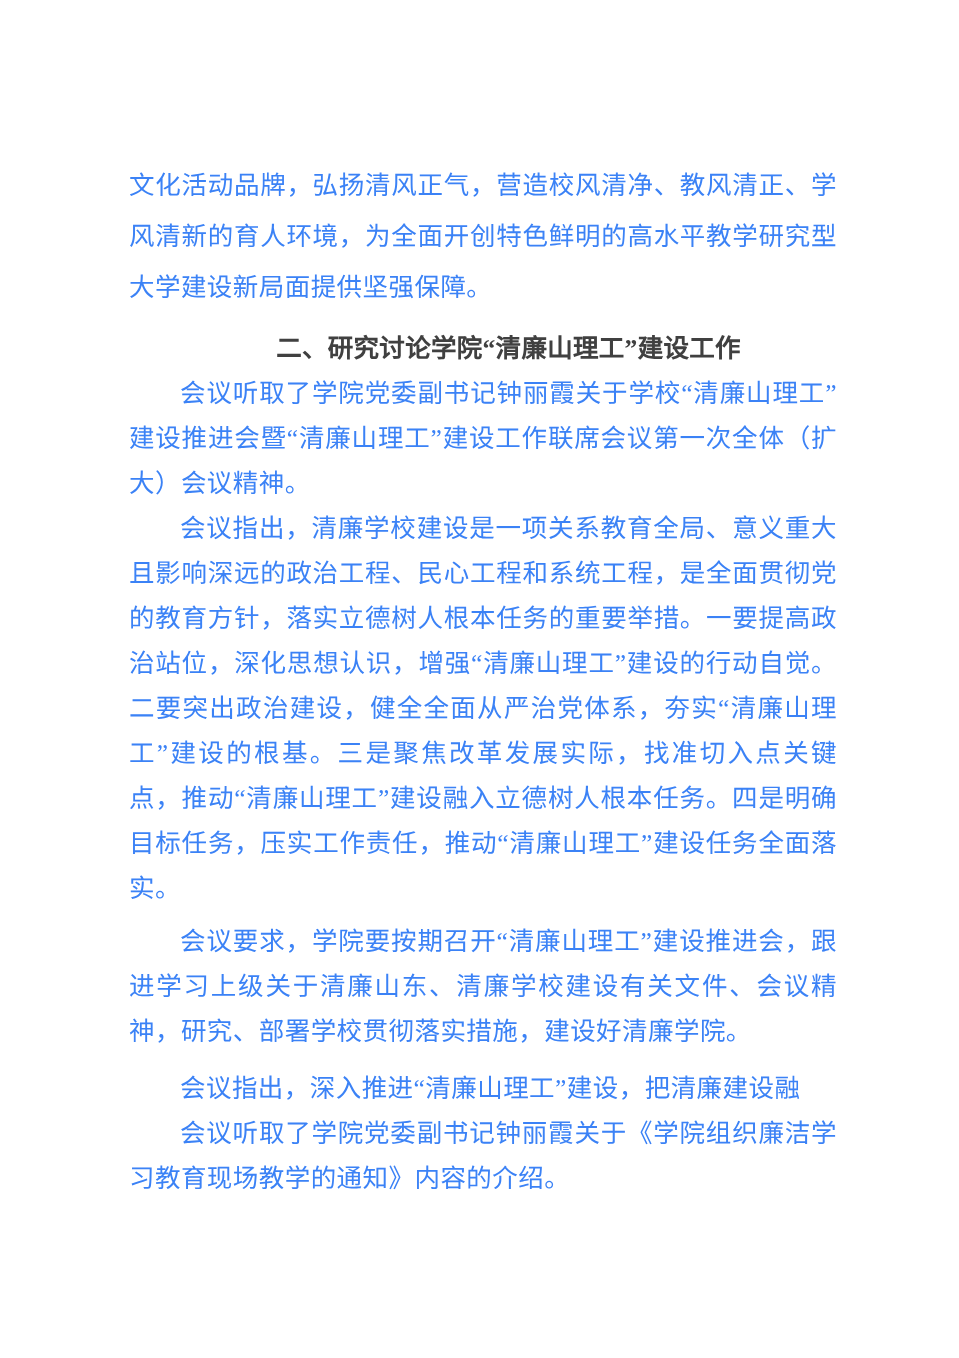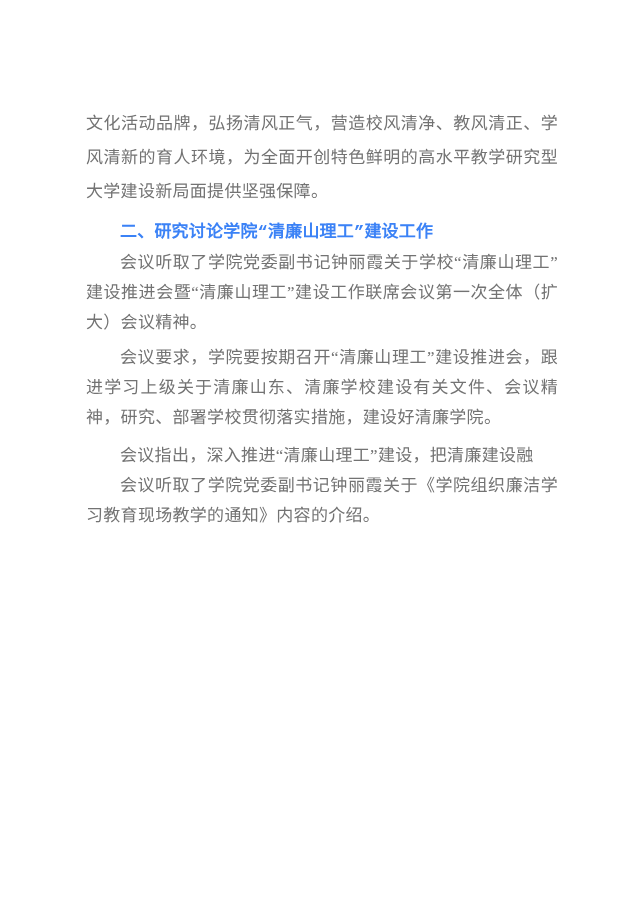--- a/index.html
+++ b/index.html
@@ -25,7 +25,7 @@
     margin: 0;
     font-size: 17px;
     letter-spacing: 0.3px;
-    color: #737373;
+    color: #3b82f6;
     line-height: 30px;
     text-align: justify;
     text-justify: inter-character;

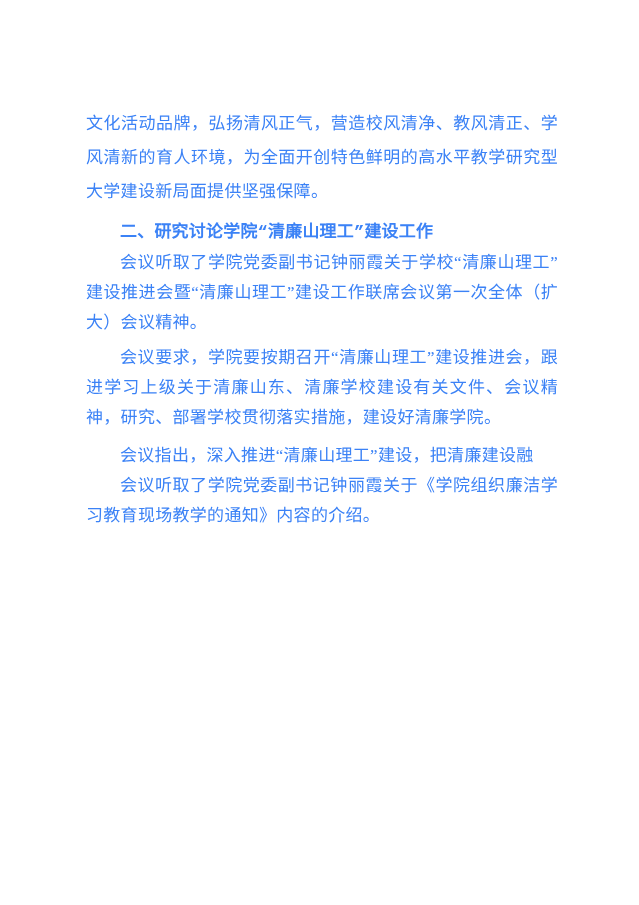--- a/index.html
+++ b/index.html
@@ -39,11 +39,11 @@
     text-indent: 2em;
   }
   .heading {
-    font-family: Liberation Mono, monospace;
+    font-family: Liberation Serif, serif;
     font-weight: bold;
-    color: #3b82f6;
+    color: #404040;
     text-indent: 2em;
-    text-align: left;
+    text-align: center;
     letter-spacing: 0.2px;
   }
   .heading-2 { margin-top: 9px; }

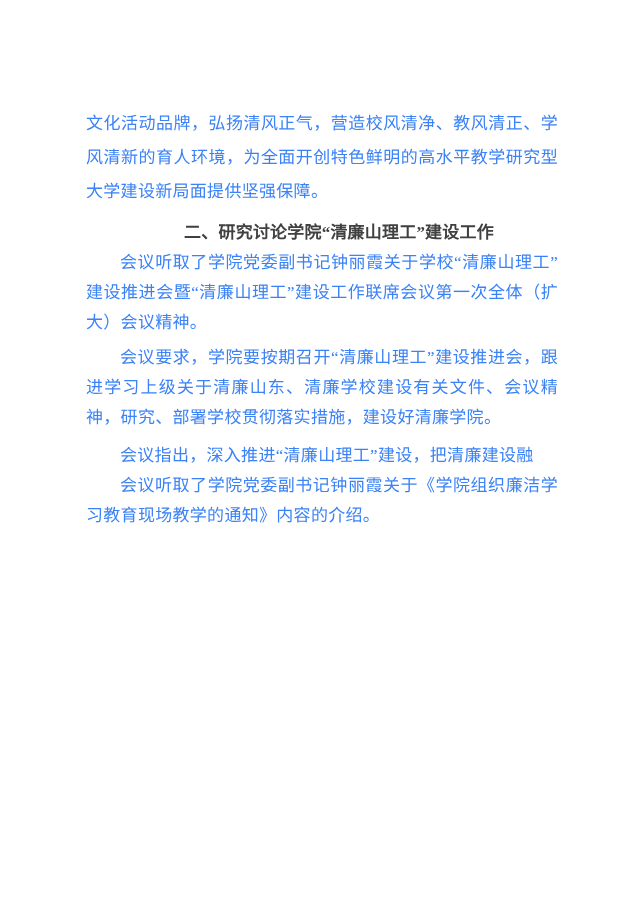--- a/index.html
+++ b/index.html
@@ -64,6 +64,7 @@
 
   <p class="doc-block para-indent para-2">会议听取了学院党委副书记钟丽霞关于学校“清廉山理工”建设推进会暨“清廉山理工”建设工作联席会议第一次全体（扩大）会议精神。</p>
 
+  <p class="doc-block para-indent para-3">会议指出，清廉学校建设是一项关系教育全局、意义重大且影响深远的政治工程、民心工程和系统工程，是全面贯彻党的教育方针，落实立德树人根本任务的重要举措。一要提高政治站位，深化思想认识，增强“清廉山理工”建设的行动自觉。二要突出政治建设，健全全面从严治党体系，夯实“清廉山理工”建设的根基。三是聚焦改革发展实际，找准切入点关键点，推动“清廉山理工”建设融入立德树人根本任务。四是明确目标任务，压实工作责任，推动“清廉山理工”建设任务全面落实。</p>
 
   <p class="doc-block para-indent para-4">会议要求，学院要按期召开“清廉山理工”建设推进会，跟进学习上级关于清廉山东、清廉学校建设有关文件、会议精神，研究、部署学校贯彻落实措施，建设好清廉学院。</p>
 

